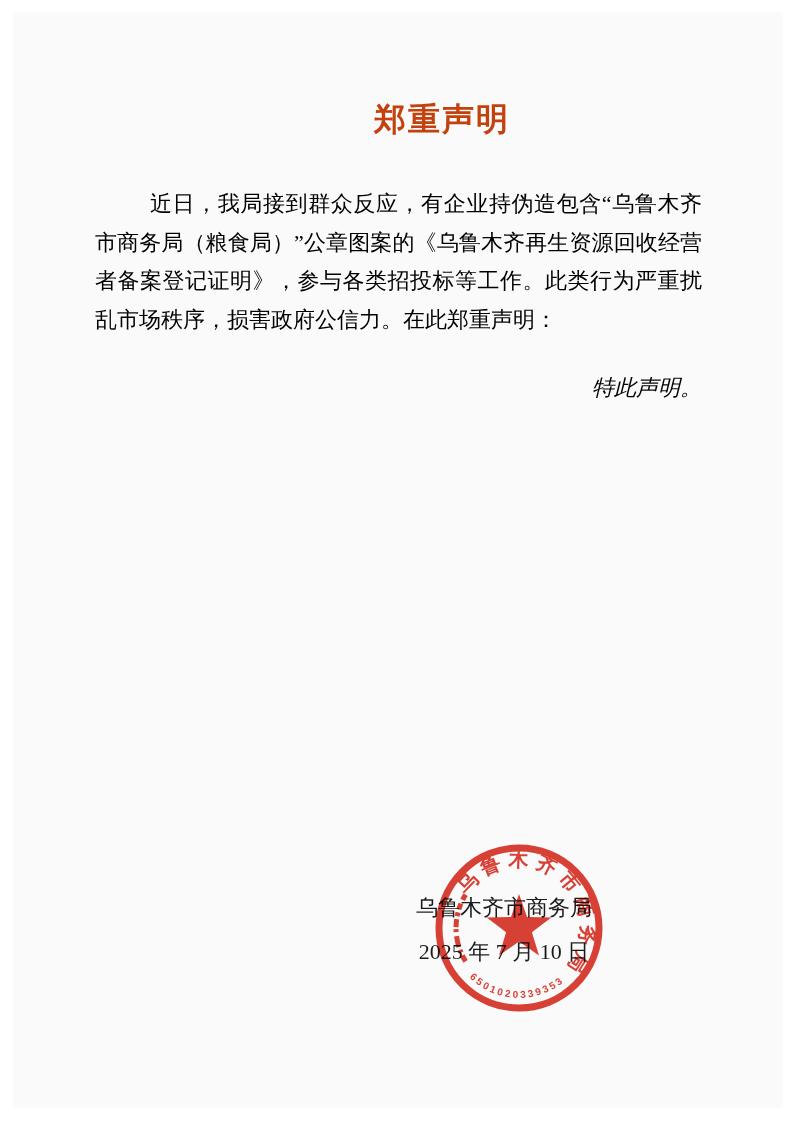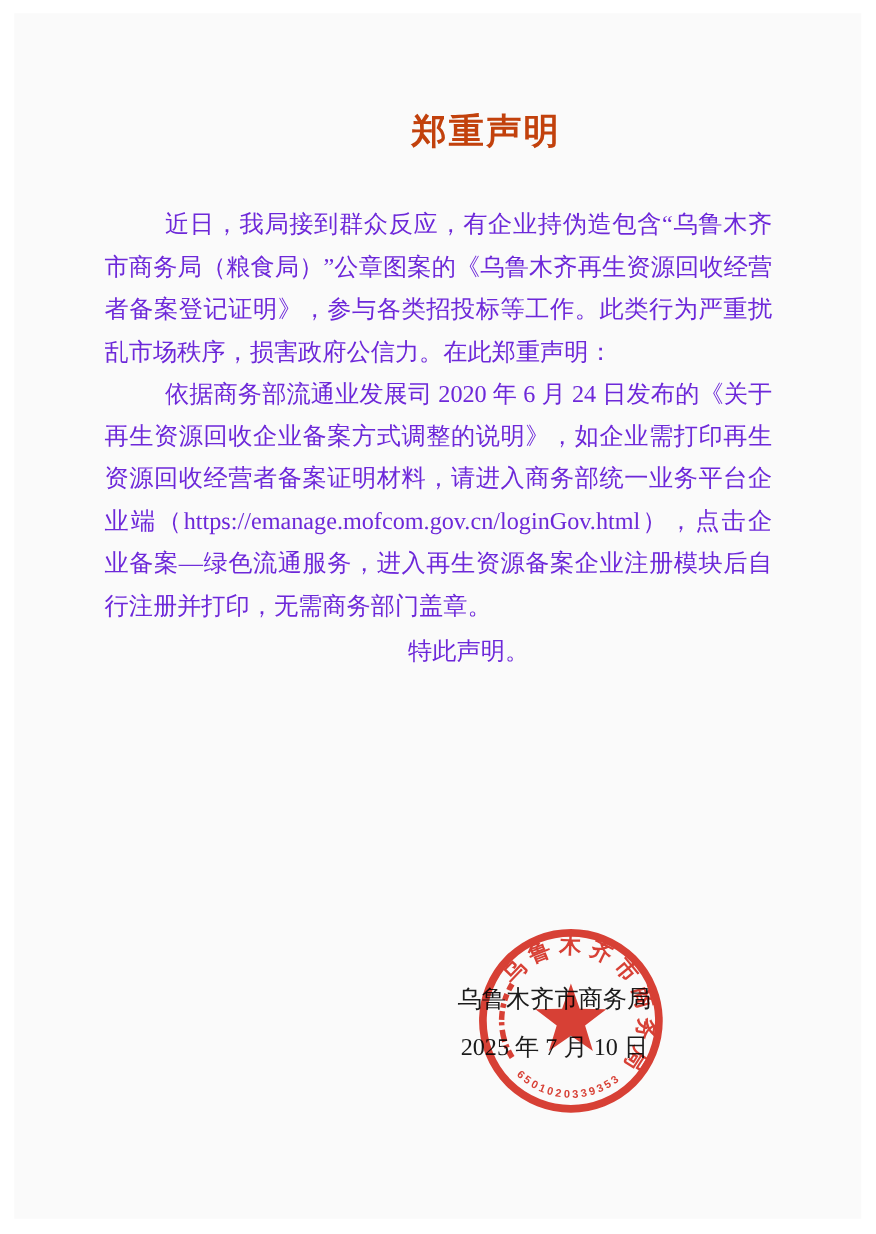--- a/index.html
+++ b/index.html
@@ -44,7 +44,7 @@
     font-size: 22px;
     line-height: 38.5px;
     text-align: justify;
-    color: #6d28d9;
+    color: #000000;
   }
   .doc-body p {
     margin: 0;

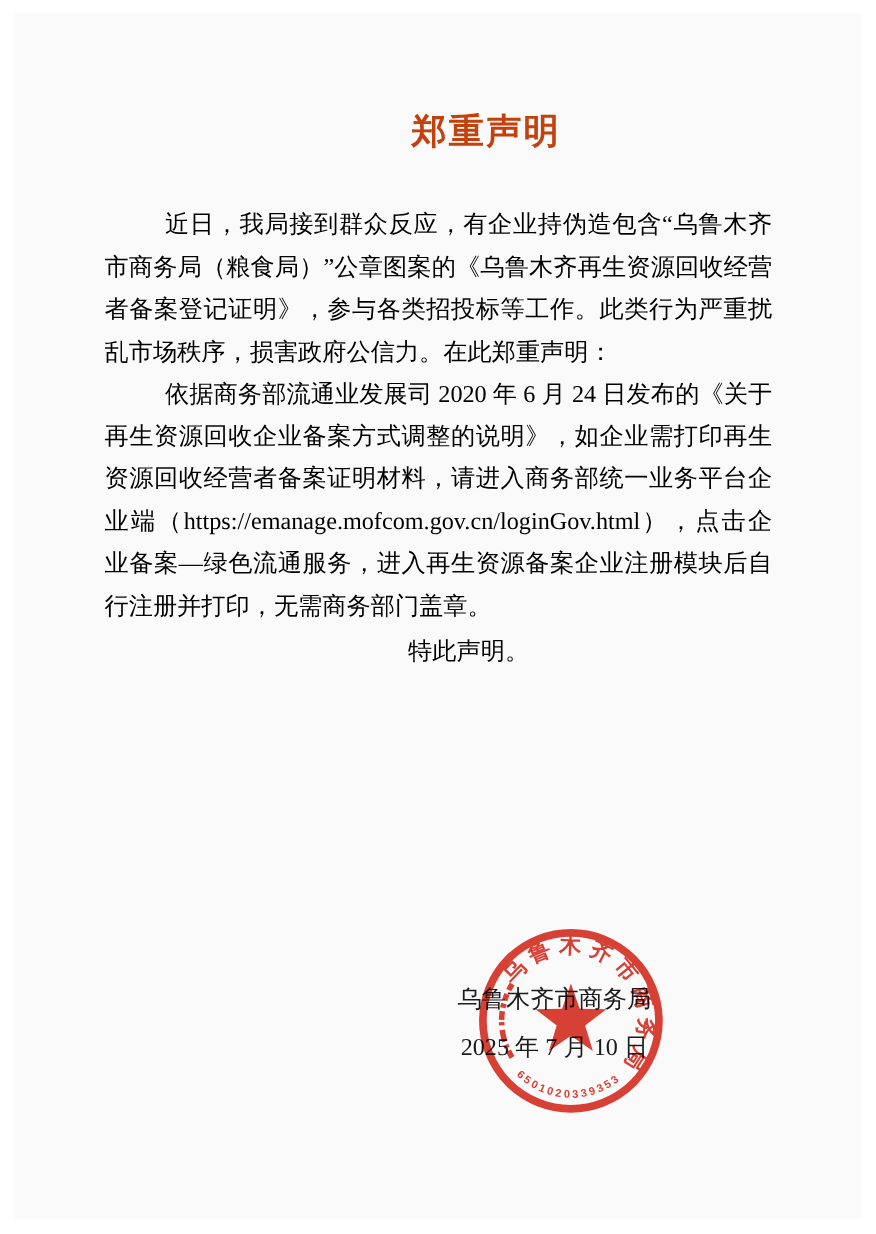--- a/index.html
+++ b/index.html
@@ -104,7 +104,6 @@
 
   <div class="doc-body">
     <p>近日，我局接到群众反应，有企业持伪造包含“乌鲁木齐市商务局（粮食局）”公章图案的《乌鲁木齐再生资源回收经营者备案登记证明》，参与各类招投标等工作。此类行为严重扰乱市场秩序，损害政府公信力。在此郑重声明：</p>
-    <p>依据商务部流通业发展司 2020 年 6 月 24 日发布的《关于再生资源回收企业备案方式调整的说明》，如企业需打印再生资源回收经营者备案证明材料，请进入商务部统一业务平台企业端（https://emanage.mofcom.gov.cn/loginGov.html），点击企业备案—绿色流通服务，进入再生资源备案企业注册模块后自行注册并打印，无需商务部门盖章。</p>
     <p class="closing">特此声明。</p>
   </div>
 

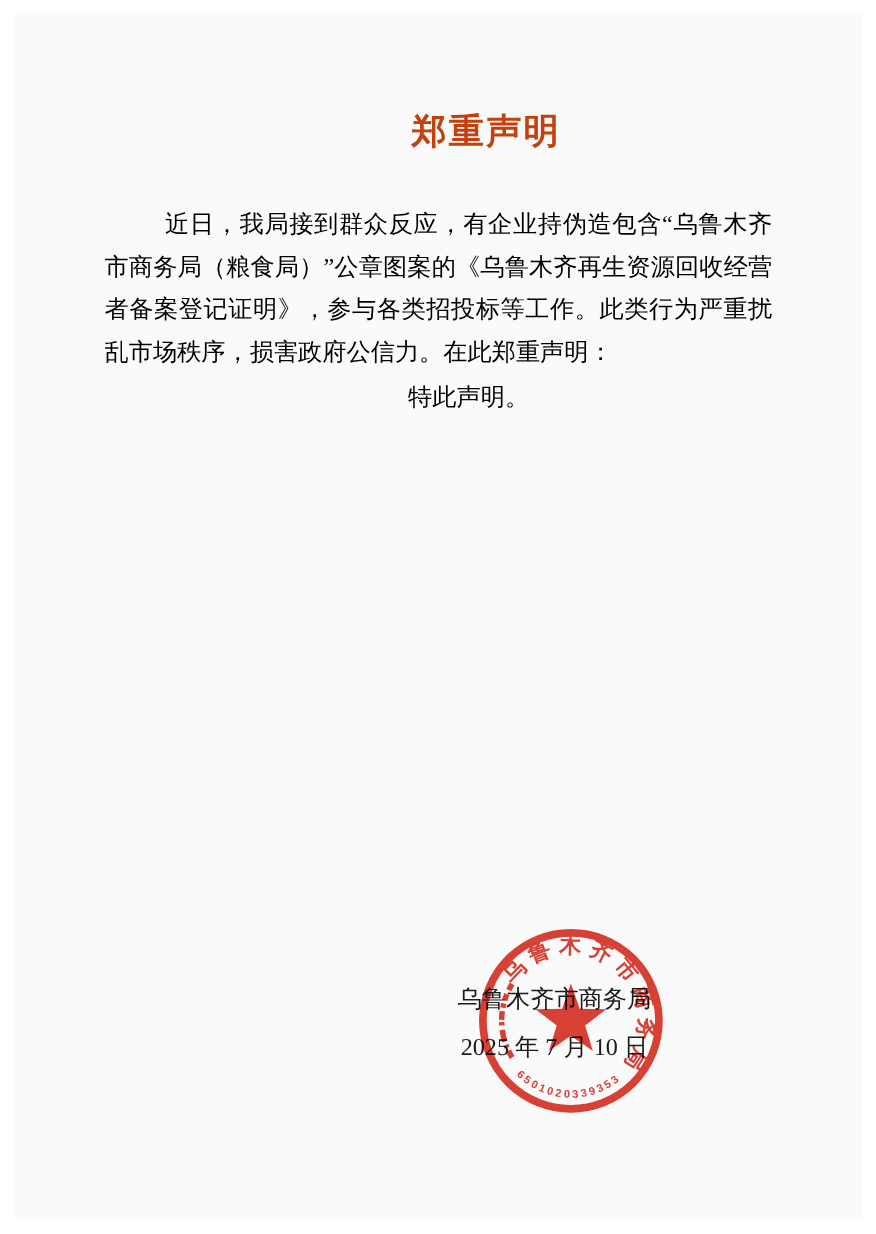--- a/index.html
+++ b/index.html
@@ -51,8 +51,9 @@
     text-indent: 2.5em;
   }
   .doc-body p.closing {
-    margin-top: 3px;
-    text-align: center;
+    margin-top: 30px;
+    text-align: right;
+    font-style: italic;
   }
   .signature-block {
     position: absolute;

